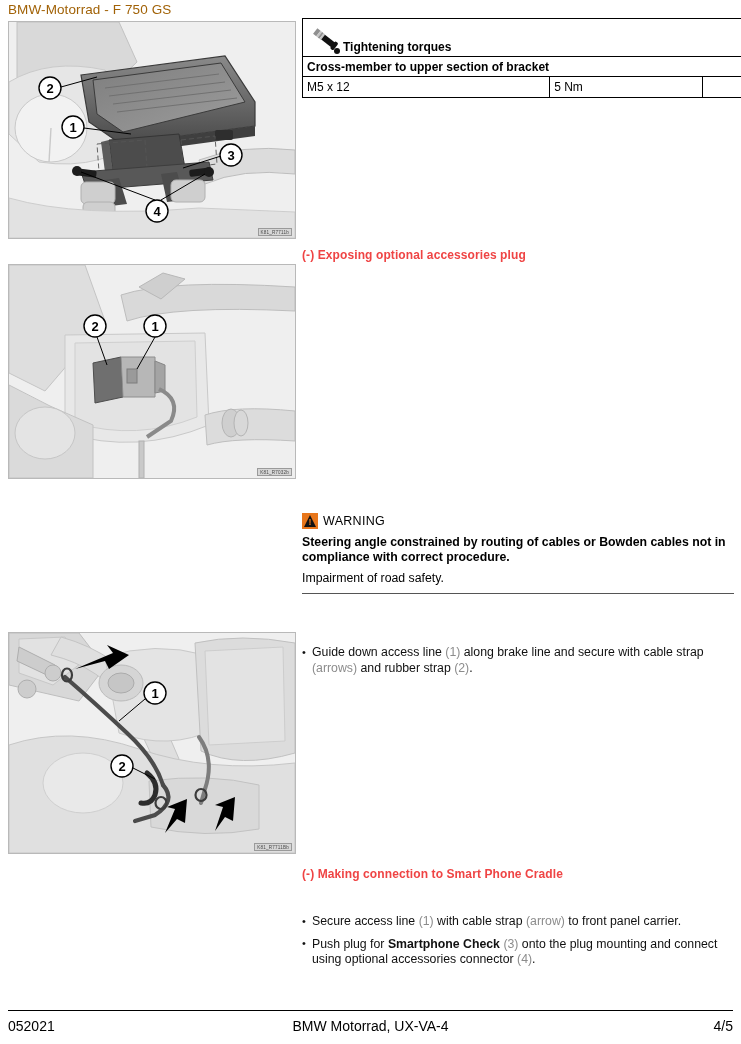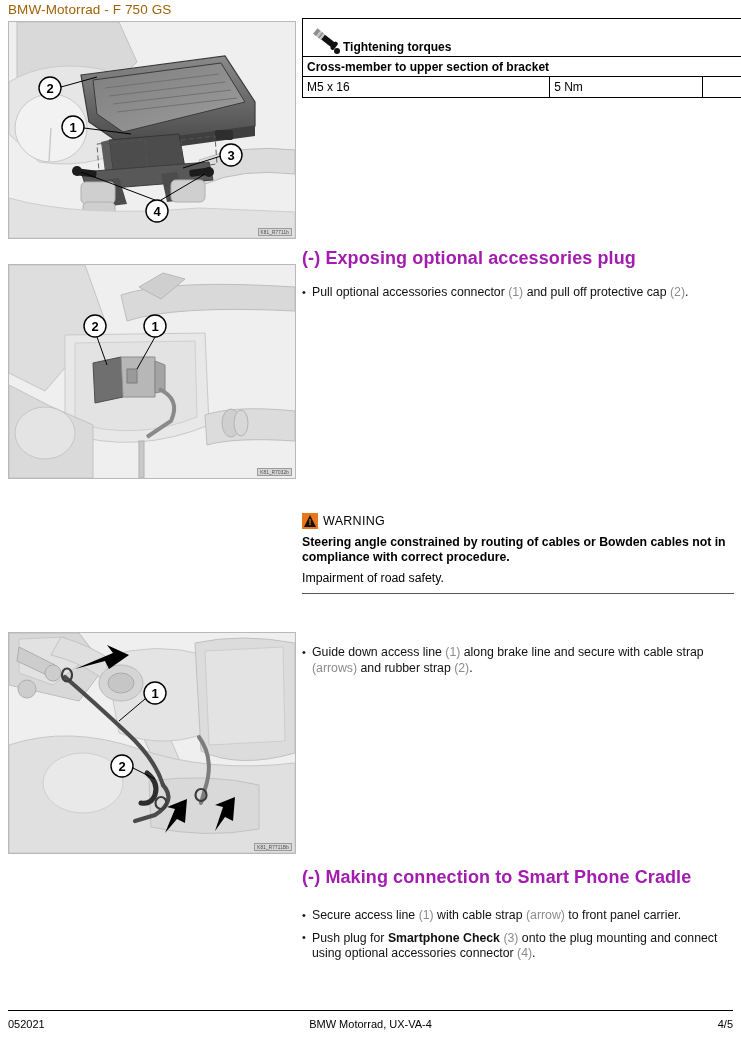--- a/index.html
+++ b/index.html
@@ -382,7 +382,7 @@
     <td colspan="3">Cross-member to upper section of bracket</td>
   </tr>
   <tr class="tt-values">
-    <td class="c-fast">M5 x 16</td>
+    <td class="c-fast">M5 x 12</td>
     <td class="c-val">5 Nm</td>
     <td class="c-ext"></td>
   </tr>

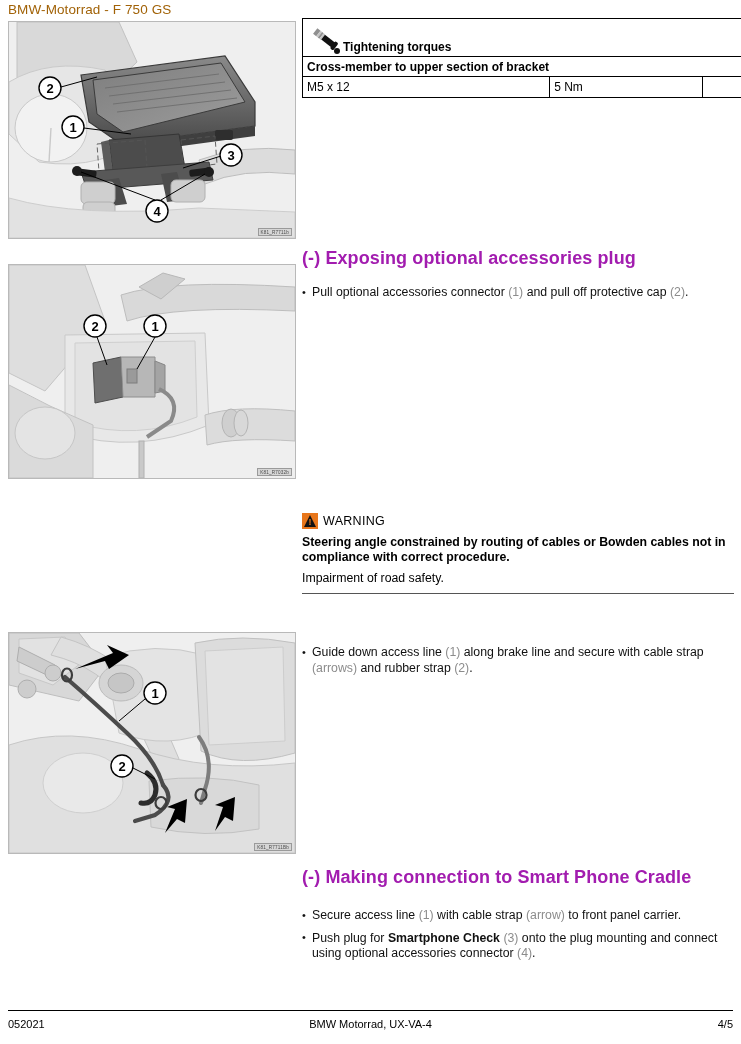--- a/index.html
+++ b/index.html
@@ -91,9 +91,9 @@
 
   h2.section-head {
     margin: 0;
-    font-size: 18px;
+    font-size: 12px;
     font-weight: bold;
-    color: #a21caf;
+    color: #ef4444;
     letter-spacing: 0.1px;
   }
 

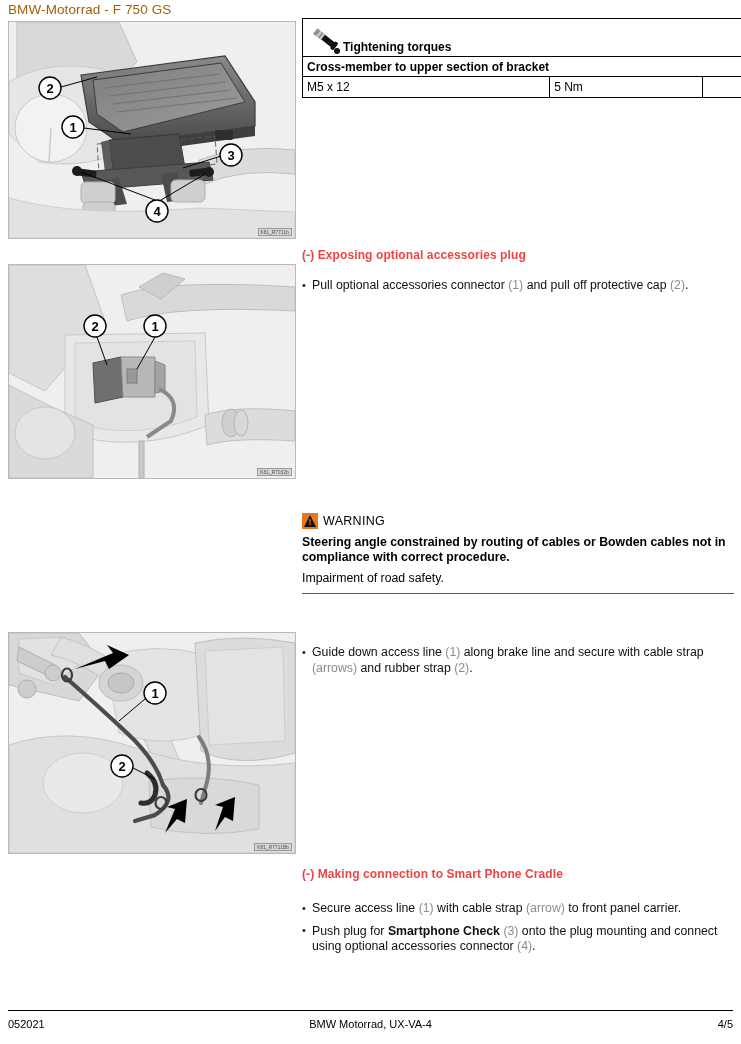--- a/index.html
+++ b/index.html
@@ -391,9 +391,6 @@
 
 <div class="block" style="top:248px;">
   <h2 class="section-head">(-) Exposing optional accessories plug</h2>
-  <ul class="bullets" style="margin-top:16px;">
-    <li><span>Pull optional accessories connector </span><span class="ref">(1)</span><span> and pull off protective cap </span><span class="ref">(2)</span><span>.</span></li>
-  </ul>
 </div>
 
 <div class="block" style="top:499px;">

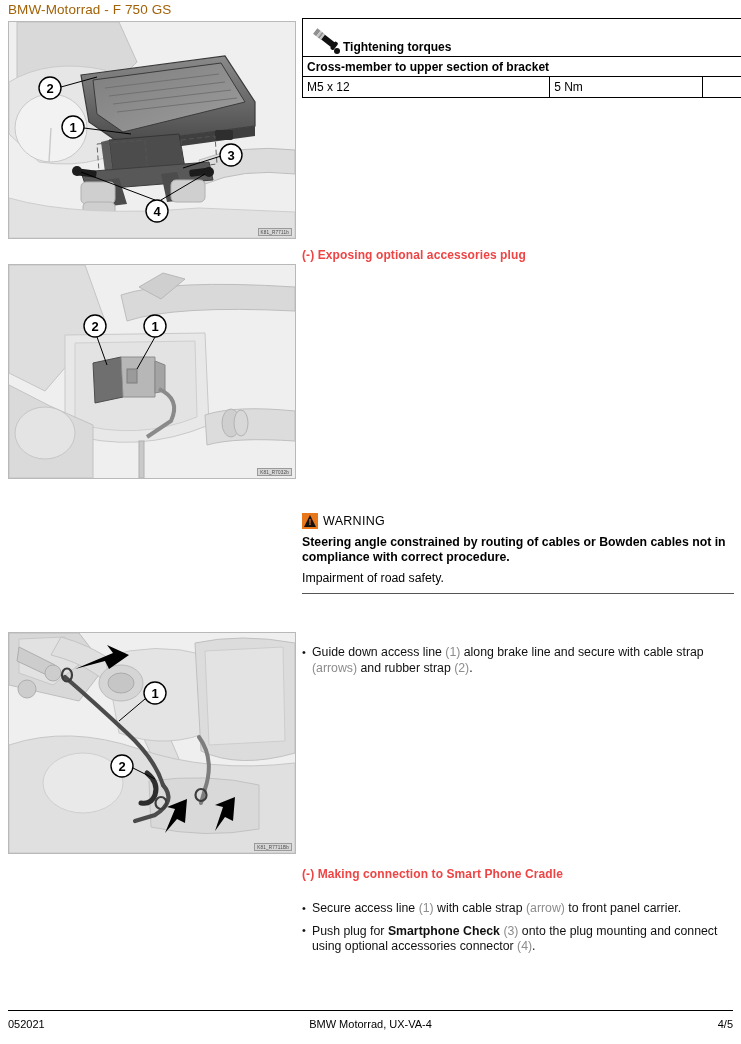--- a/index.html
+++ b/index.html
@@ -415,7 +415,7 @@
 
 <div class="block" style="top:867px;">
   <h2 class="section-head">(-) Making connection to Smart Phone Cradle</h2>
-  <ul class="bullets" style="margin-top:20px;">
+  <ul class="bullets" style="margin-top:33px;">
     <li><span>Secure access line </span><span class="ref">(1)</span><span> with cable strap </span><span class="ref">(arrow)</span><span> to front panel carrier.</span></li>
     <li><span>Push plug for </span><span class="bold-inline">Smartphone Check</span><span> </span><span class="ref">(3)</span><span> onto the plug mounting and connect using optional accessories connector </span><span class="ref">(4)</span><span>.</span></li>
   </ul>

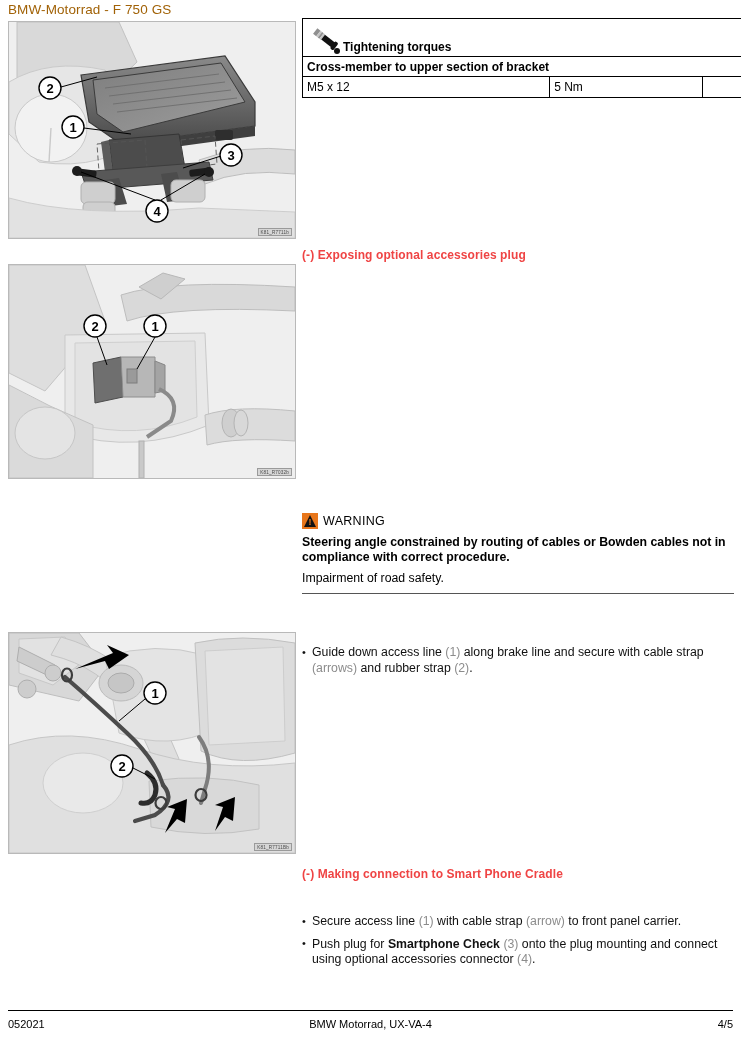--- a/index.html
+++ b/index.html
@@ -159,7 +159,7 @@
     left: 8px; right: 8px; bottom: 8px;
     height: 26px;
     border-top: 1px solid #000;
-    font-size: 11px;
+    font-size: 14px;
   }
   .footer > div { position: absolute; top: 7px; }
   .f-left   { left: 0; }

